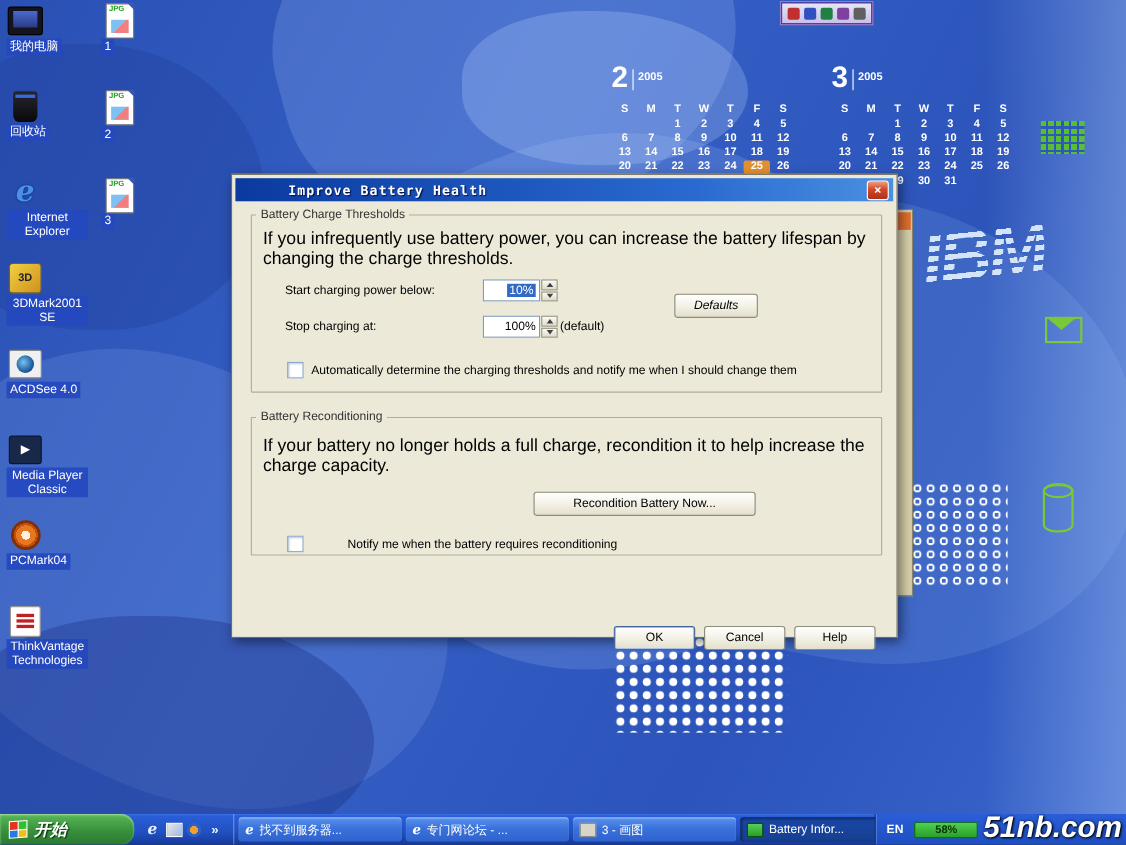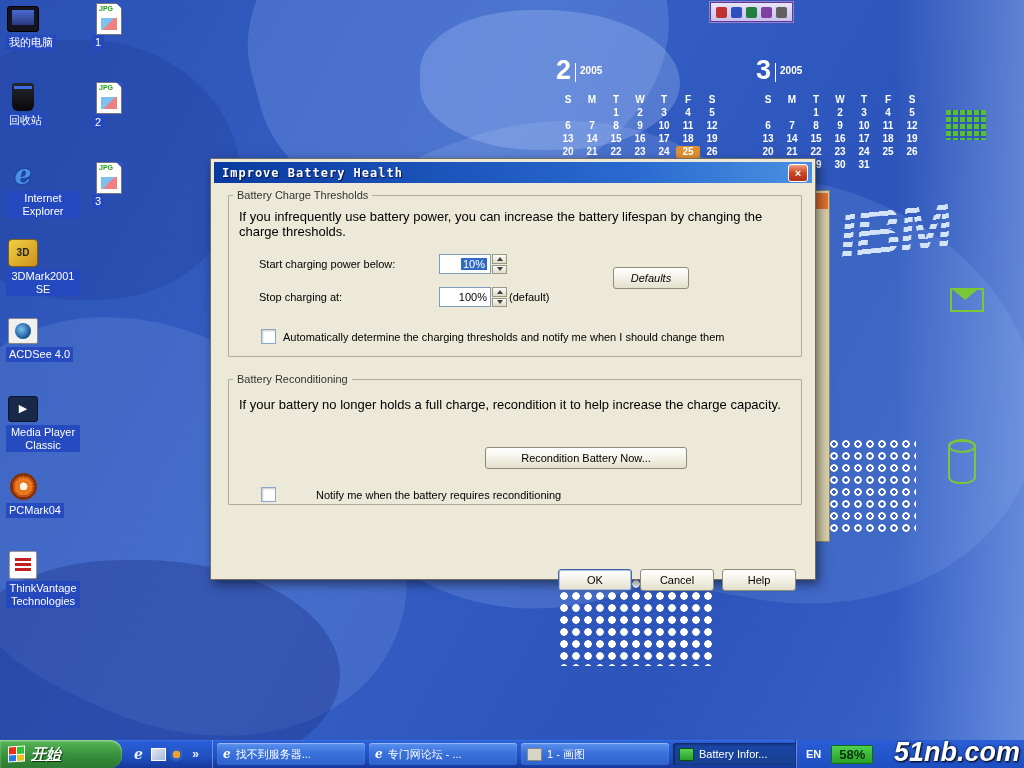--- a/index.html
+++ b/index.html
@@ -91,7 +91,7 @@
     background:#ece9d8;border:1px solid #706d5e;box-shadow:3px 4px 10px rgba(0,0,0,.5);}
   .titlebar{position:absolute;left:3px;right:3px;top:3px;height:21px;
     background:linear-gradient(90deg,#0a3aa0,#2a6ad0 70%,#4a90e0);display:flex;align-items:center;padding:0 4px 0 8px;}
-  .title-text{color:#fff;font:bold 12px "DejaVu Sans Mono",monospace;letter-spacing:1px;text-shadow:1px 1px 1px #00124a;flex:1;}
+  .title-text{color:#fff;font:bold 12px "DejaVu Sans Mono",monospace;letter-spacing:1px;text-shadow:1px 1px 1px #00124a;flex:1;margin-left:40px;}
   .close-btn{width:18px;height:16px;border:1px solid #fff;border-radius:3px;
     background:linear-gradient(#f0a080,#d04828 45%,#b03018);color:#fff;font:bold 11px "Liberation Sans",sans-serif;
     display:flex;align-items:center;justify-content:center;cursor:pointer;}

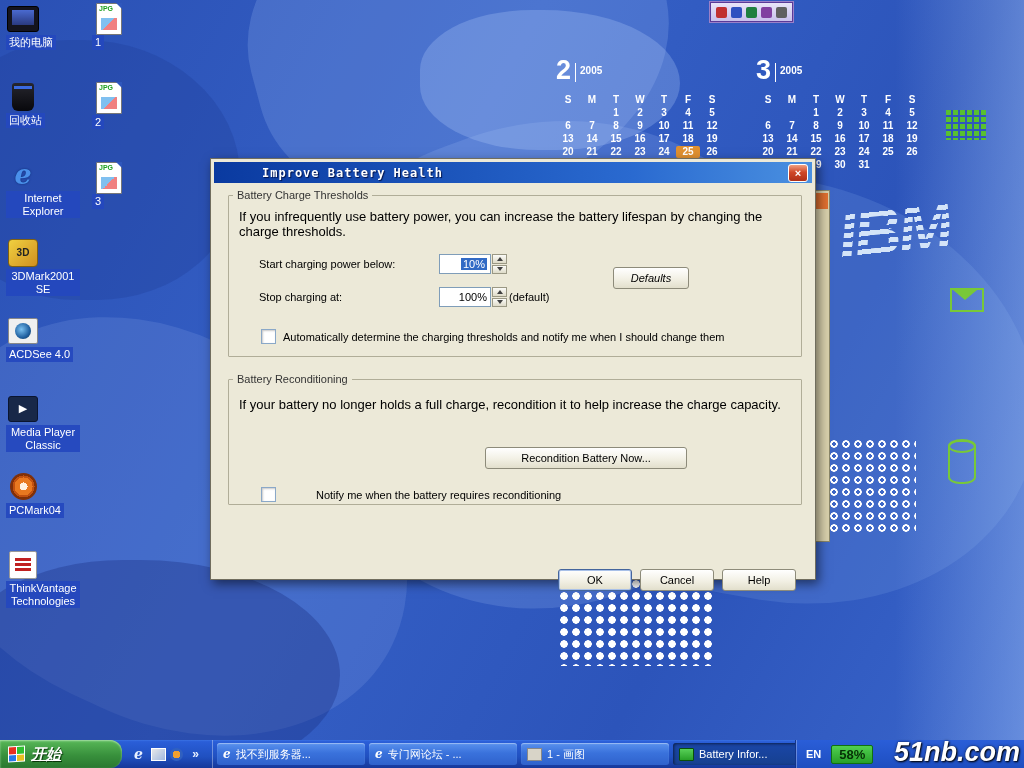--- a/index.html
+++ b/index.html
@@ -101,7 +101,7 @@
   fieldset.grp legend{font-size:11px;color:#333;padding:0 4px;margin-left:4px;}
   #grp1{top:6px;height:166px;}
   #grp2{top:190px;height:130px;}
-  .grp-desc{position:absolute;left:10px;right:10px;font-size:13px;color:#000;}
+  .grp-desc{position:absolute;left:10px;right:10px;font-size:16px;color:#000;}
   .fld-label{position:absolute;font-size:11px;color:#000;}
   .spin{position:absolute;display:flex;height:20px;}
   .spin-val{width:44px;background:#fff;border:1px solid #7f9db9;display:flex;align-items:center;justify-content:flex-end;

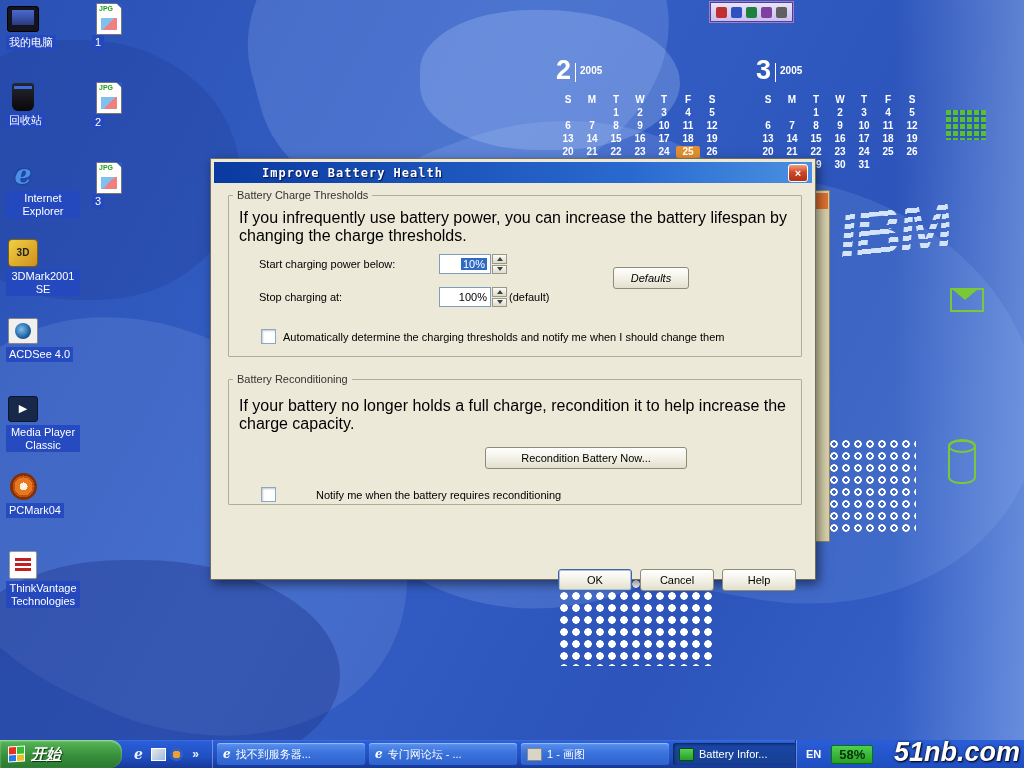--- a/index.html
+++ b/index.html
@@ -128,7 +128,7 @@
   #start-button{width:98px;flex:none;display:flex;align-items:center;gap:6px;padding:0 16px 0 8px;
     background:linear-gradient(#58b858 0%,#38903c 55%,#2a7830 100%);border-radius:0 12px 12px 0;
     box-shadow:inset 0 1px 2px #a8e0a8;cursor:pointer;}
-  #start-button .start-label{color:#fff;font:italic bold 15px "Liberation Sans",sans-serif;text-shadow:1px 1px 1px #083808;text-decoration:underline;}
+  #start-button .start-label{color:#fff;font:italic bold 15px "Liberation Sans",sans-serif;text-shadow:1px 1px 1px #083808;}
   .win-flag{width:15px;height:14px;background:#fff;padding:1px;display:grid;grid-template-columns:1fr 1fr;gap:1px;transform:skewY(-4deg);}
   .win-flag i{display:block;}
   .win-flag i:nth-child(1){background:#e83020;}

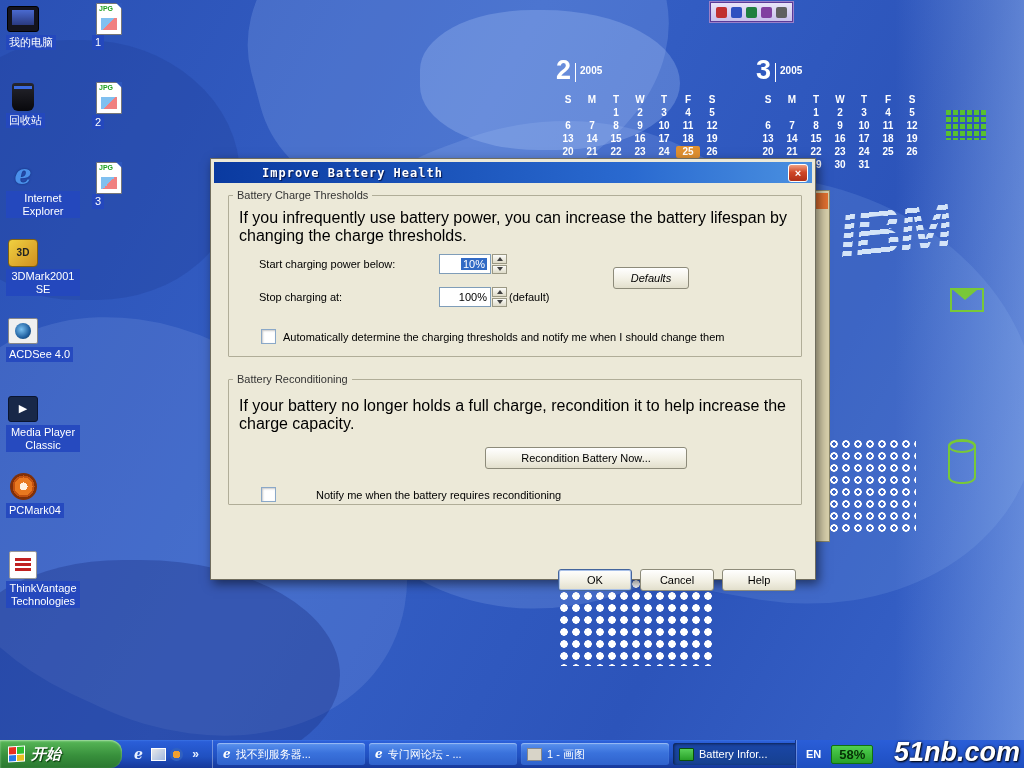--- a/index.html
+++ b/index.html
@@ -478,7 +478,7 @@
         </div>
         <div class="task-btn">
           <div class="t-ic paint-task-icon"></div>
-          <div class="t-lab">1 - 画图</div>
+          <div class="t-lab">3 - 画图</div>
         </div>
         <div class="task-btn active">
           <div class="t-ic battery-task-icon"></div>

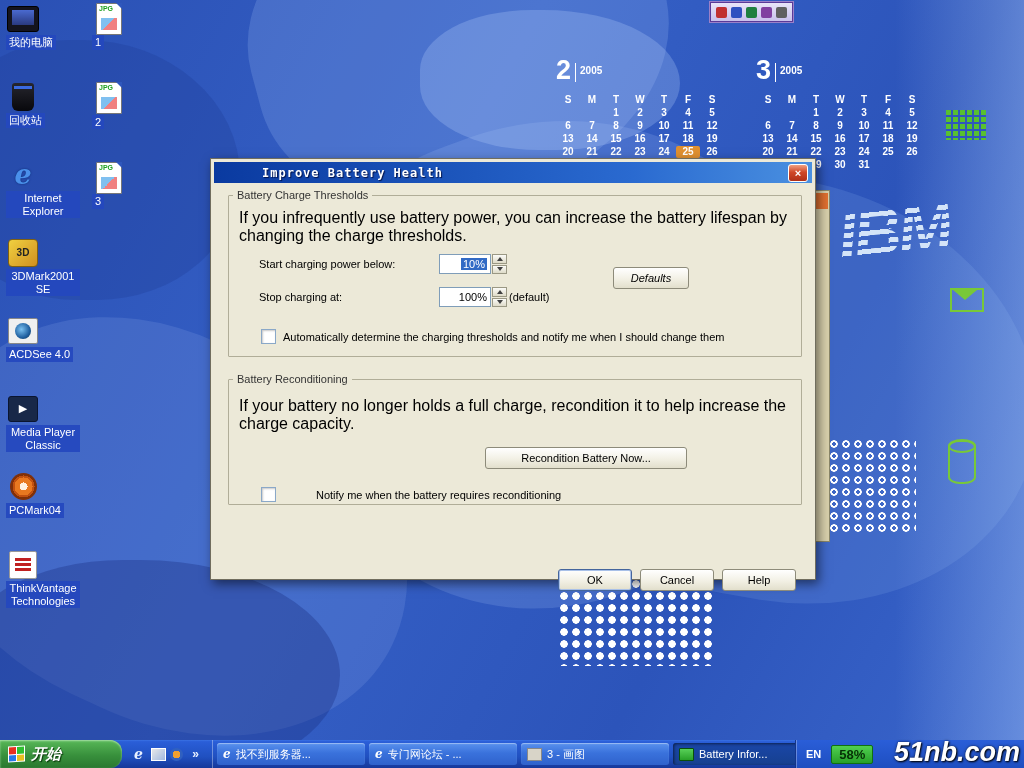--- a/index.html
+++ b/index.html
@@ -155,7 +155,7 @@
     background:linear-gradient(#2a5ed8,#1e4ec0);border-left:1px solid #14348a;box-shadow:inset 1px 0 0 rgba(255,255,255,.3);}
   .tray-lang{color:#fff;font-weight:bold;font-size:11px;cursor:pointer;}
   .tray-battery{background:linear-gradient(#50d050,#28a028);border:1px solid #107010;border-radius:2px;
-    color:#063006;font-weight:bold;font-size:13px;padding:1px 7px;cursor:pointer;}
+    color:#063006;font-weight:bold;font-size:10px;padding:1px 18px;cursor:pointer;}
   #watermark{position:absolute;right:4px;bottom:0;z-index:12;color:#fff;
     font:italic 900 27px "Liberation Sans",sans-serif;text-shadow:1px 1px 2px #000,0 0 3px rgba(0,0,0,.6);margin-left:20px;}
 </style>

